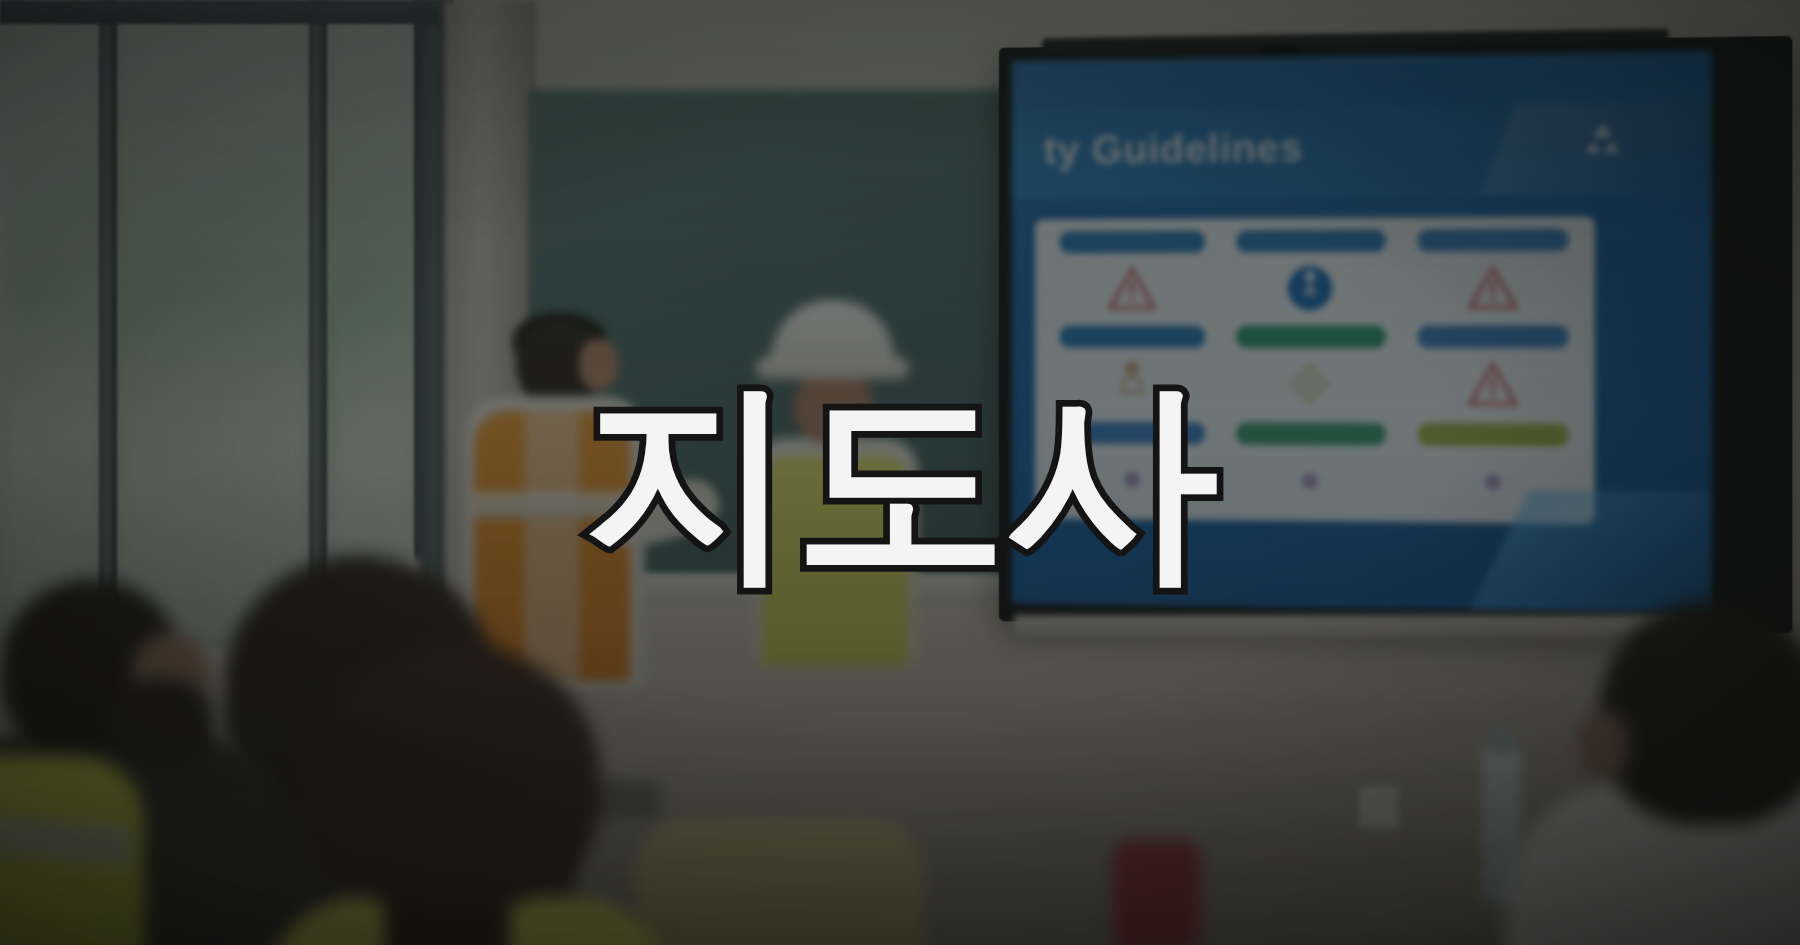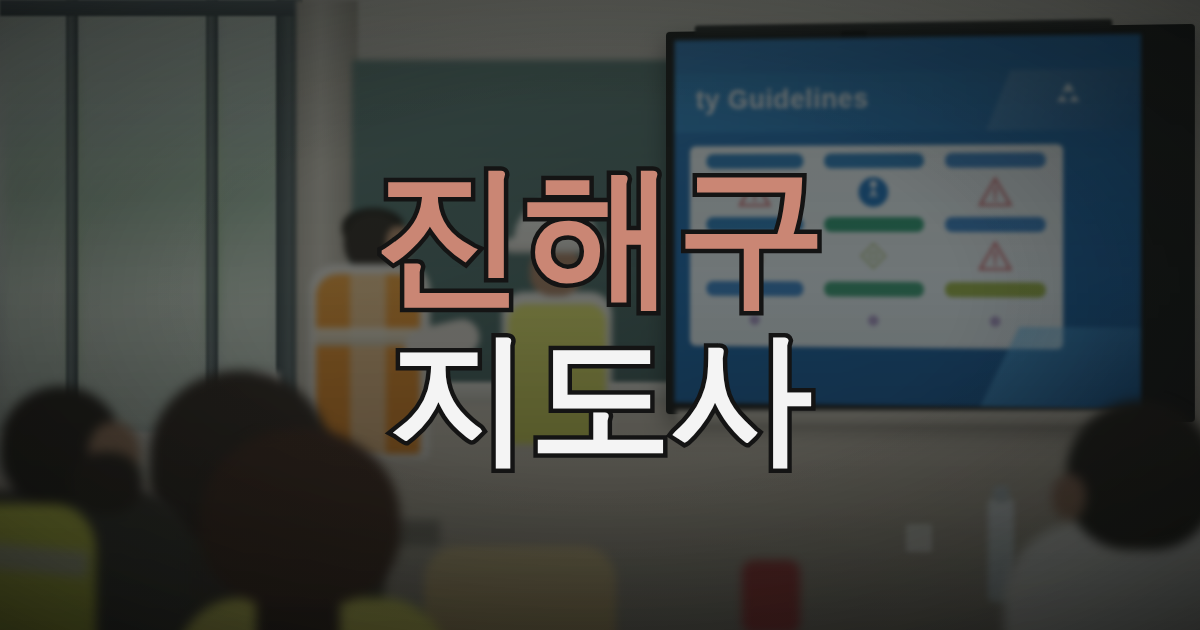--- a/index.html
+++ b/index.html
@@ -572,7 +572,6 @@
   </div>
 
   <div class="text-overlay">
-    <div class="tline line-1">진해구</div>
     <div class="tline line-3">지도사</div>
   </div>
 

